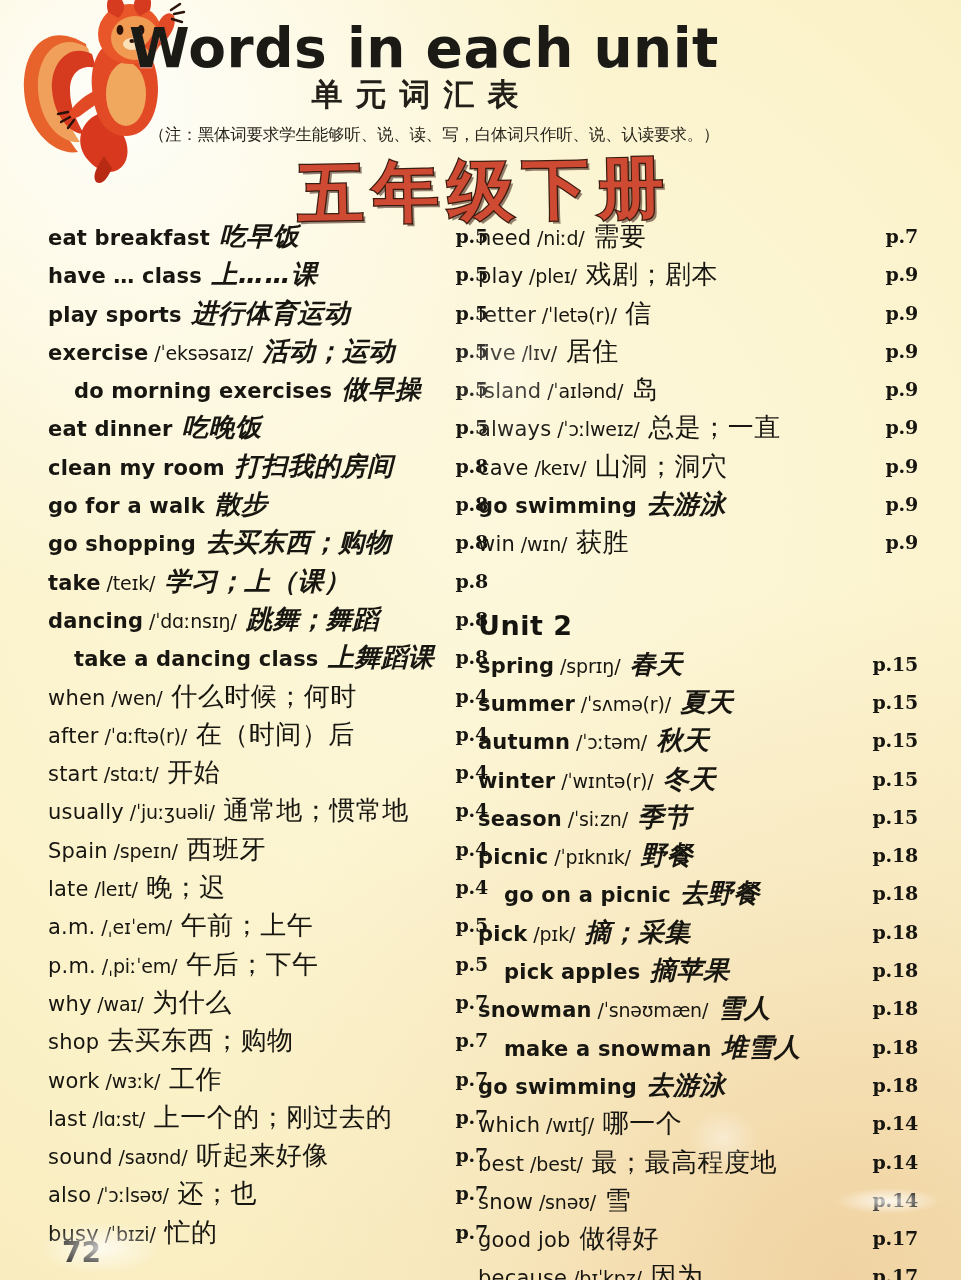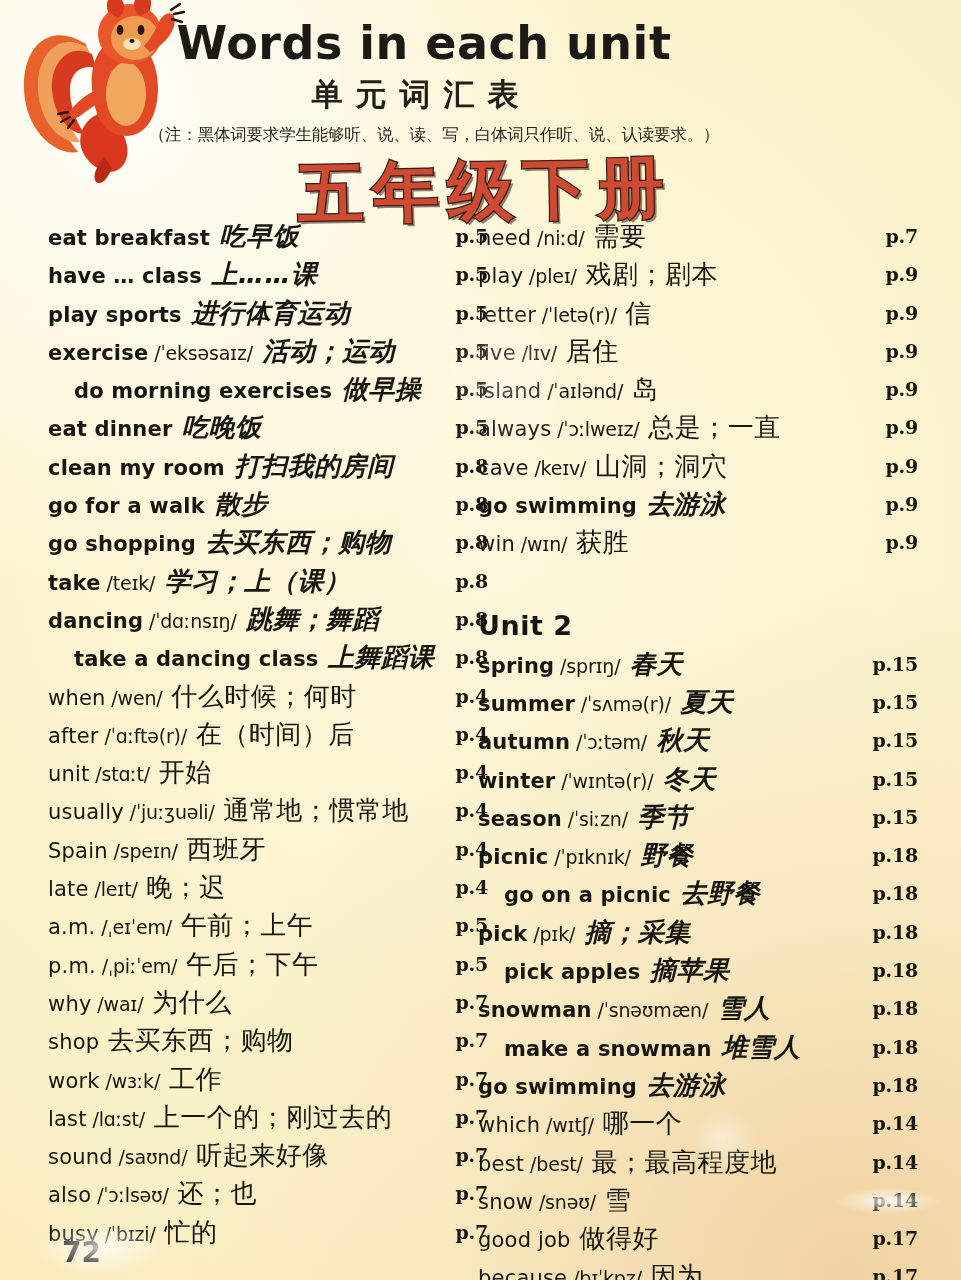--- a/index.html
+++ b/index.html
@@ -49,7 +49,7 @@
     width: 848px;
     text-align: center;
     font-family: "DejaVu Sans", sans-serif;
-    font-size: 46px;
+    font-size: 55px;
     font-weight: bold;
     letter-spacing: 0.5px;
     color: #1c1a14;

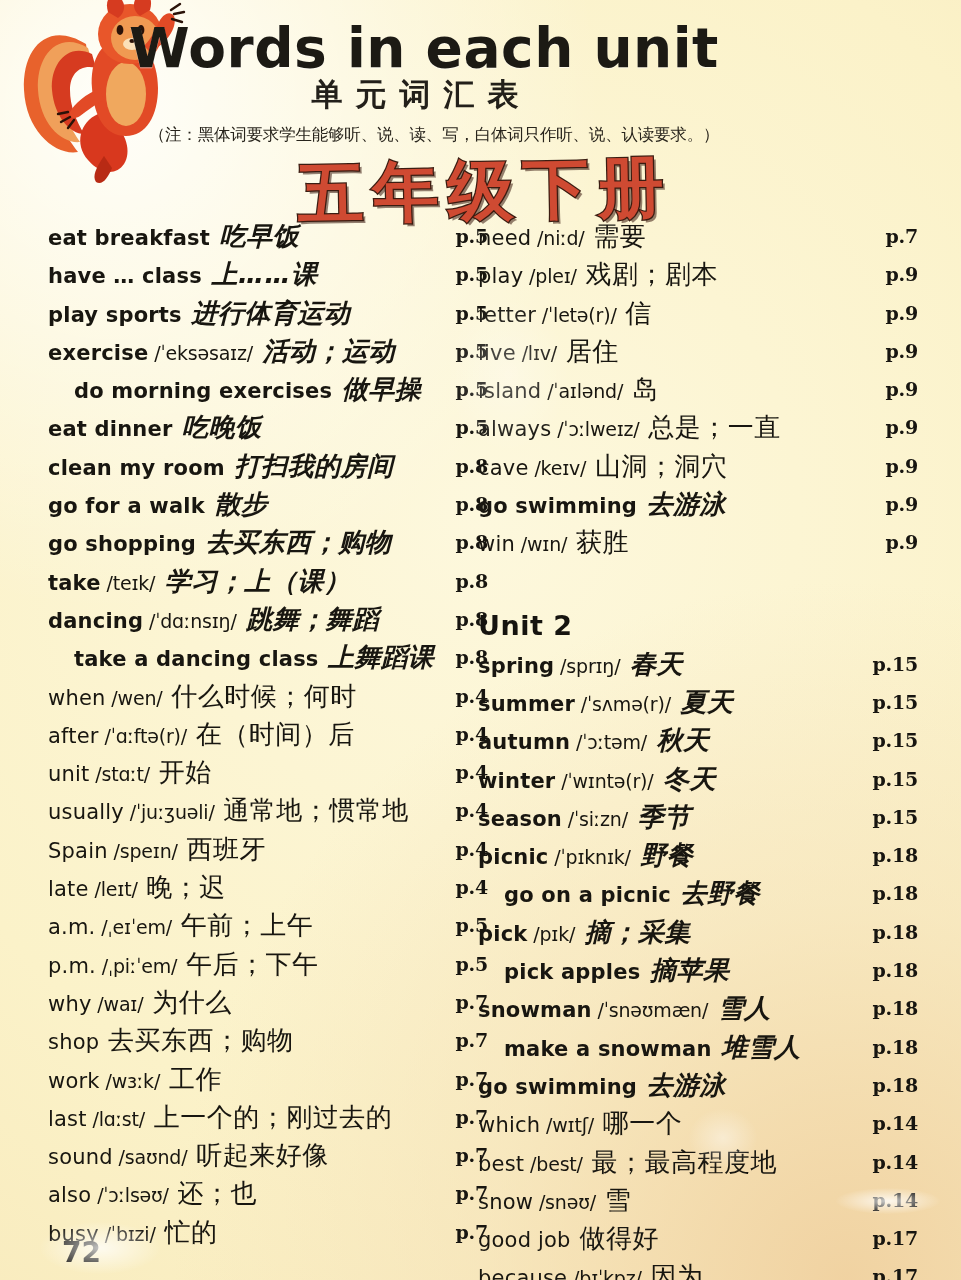--- a/index.html
+++ b/index.html
@@ -278,7 +278,7 @@
           <div class="entry indent bold-cn"><span class="w">take a dancing class</span><span class="cn"> 上舞蹈课</span><span class="pg">p.8</span></div>
           <div class="entry light"><span class="w">when</span><span class="ipa"> /wen/</span><span class="cn"> 什么时候；何时</span><span class="pg">p.4</span></div>
           <div class="entry light"><span class="w">after</span><span class="ipa"> /ˈɑːftə(r)/</span><span class="cn"> 在（时间）后</span><span class="pg">p.4</span></div>
-          <div class="entry light"><span class="w">unit</span><span class="ipa"> /stɑːt/</span><span class="cn"> 开始</span><span class="pg">p.4</span></div>
+          <div class="entry light"><span class="w">start</span><span class="ipa"> /stɑːt/</span><span class="cn"> 开始</span><span class="pg">p.4</span></div>
           <div class="entry light"><span class="w">usually</span><span class="ipa"> /ˈjuːʒuəli/</span><span class="cn"> 通常地；惯常地</span><span class="pg">p.4</span></div>
           <div class="entry light"><span class="w">Spain</span><span class="ipa"> /speɪn/</span><span class="cn"> 西班牙</span><span class="pg">p.4</span></div>
           <div class="entry light"><span class="w">late</span><span class="ipa"> /leɪt/</span><span class="cn"> 晚；迟</span><span class="pg">p.4</span></div>

